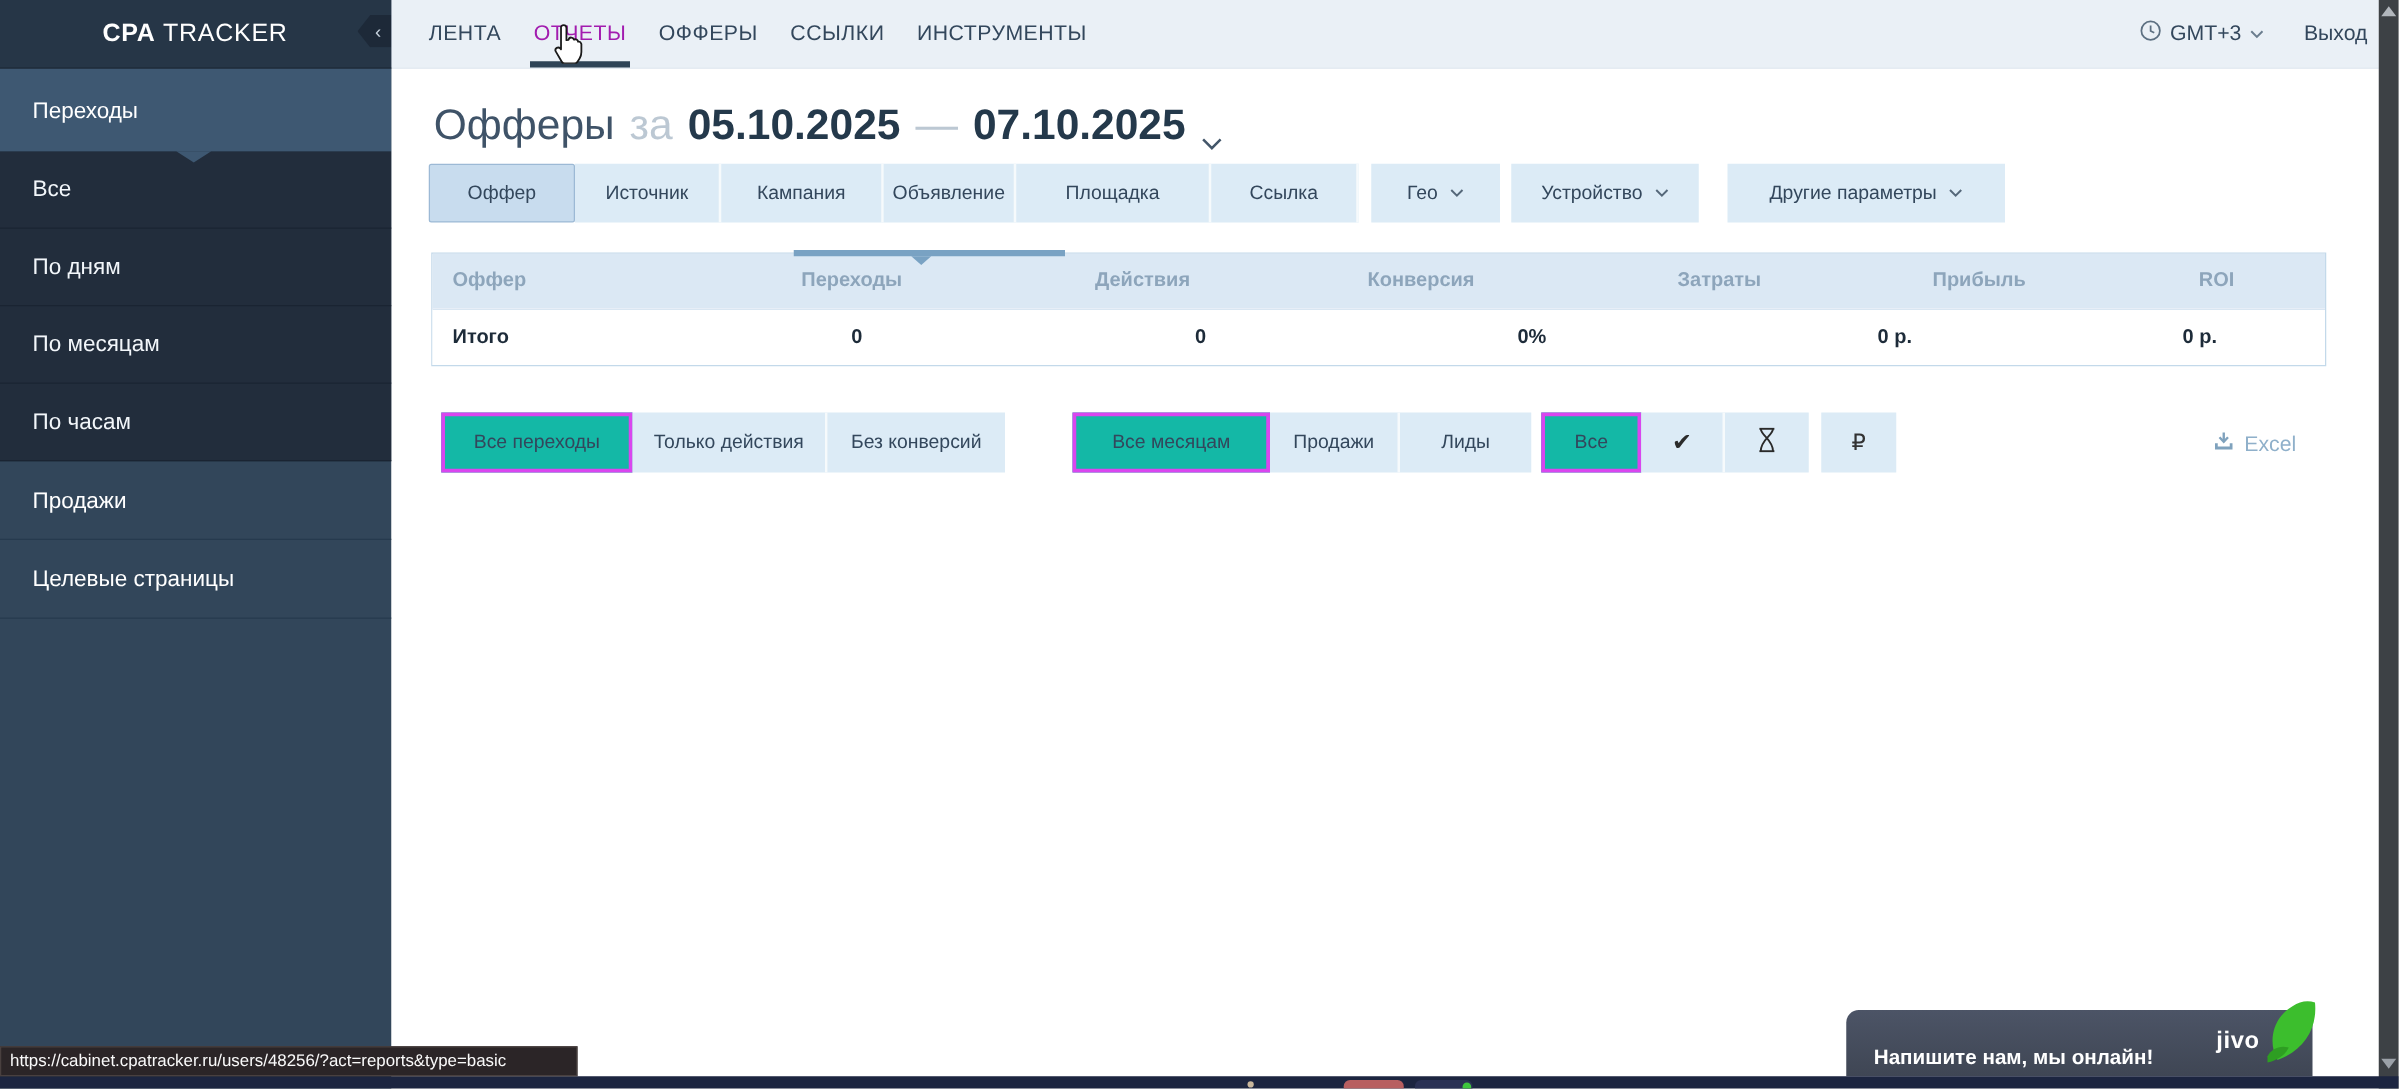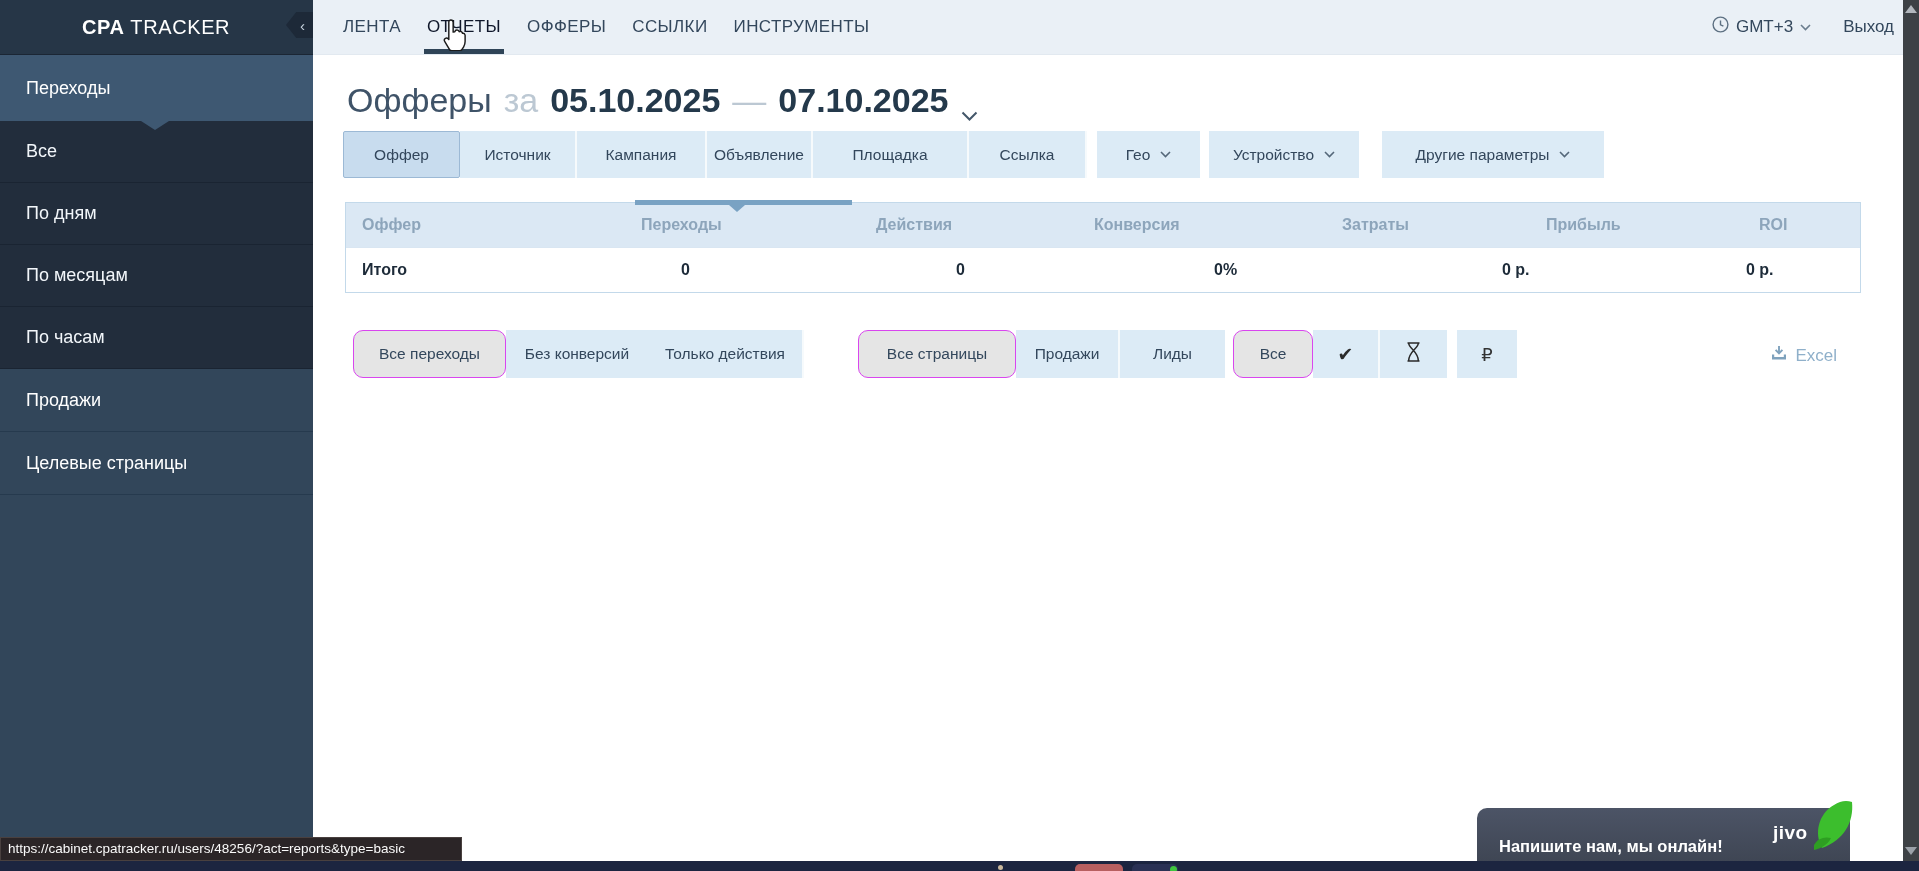--- a/index.html
+++ b/index.html
@@ -31,7 +31,7 @@
   .nav { display:flex; gap:26px; margin-left:30px; height:100%; align-items:center; }
   .nav-item { position:relative; height:100%; display:flex; align-items:center;
               font-size:17px; letter-spacing:.4px; color:#33475c; cursor:pointer; white-space:nowrap; }
-  .nav-item.hovered { color:#0f172a; }
+  .nav-item.hovered { color:#a21caf; }
   .nav-item.hovered::after { content:""; position:absolute; left:-3px; right:-3px; bottom:0;
                              height:5px; background:#2f4457; }
   .topbar-right { margin-left:auto; margin-right:9px; display:flex; align-items:center; font-size:17px; color:#33475c; }

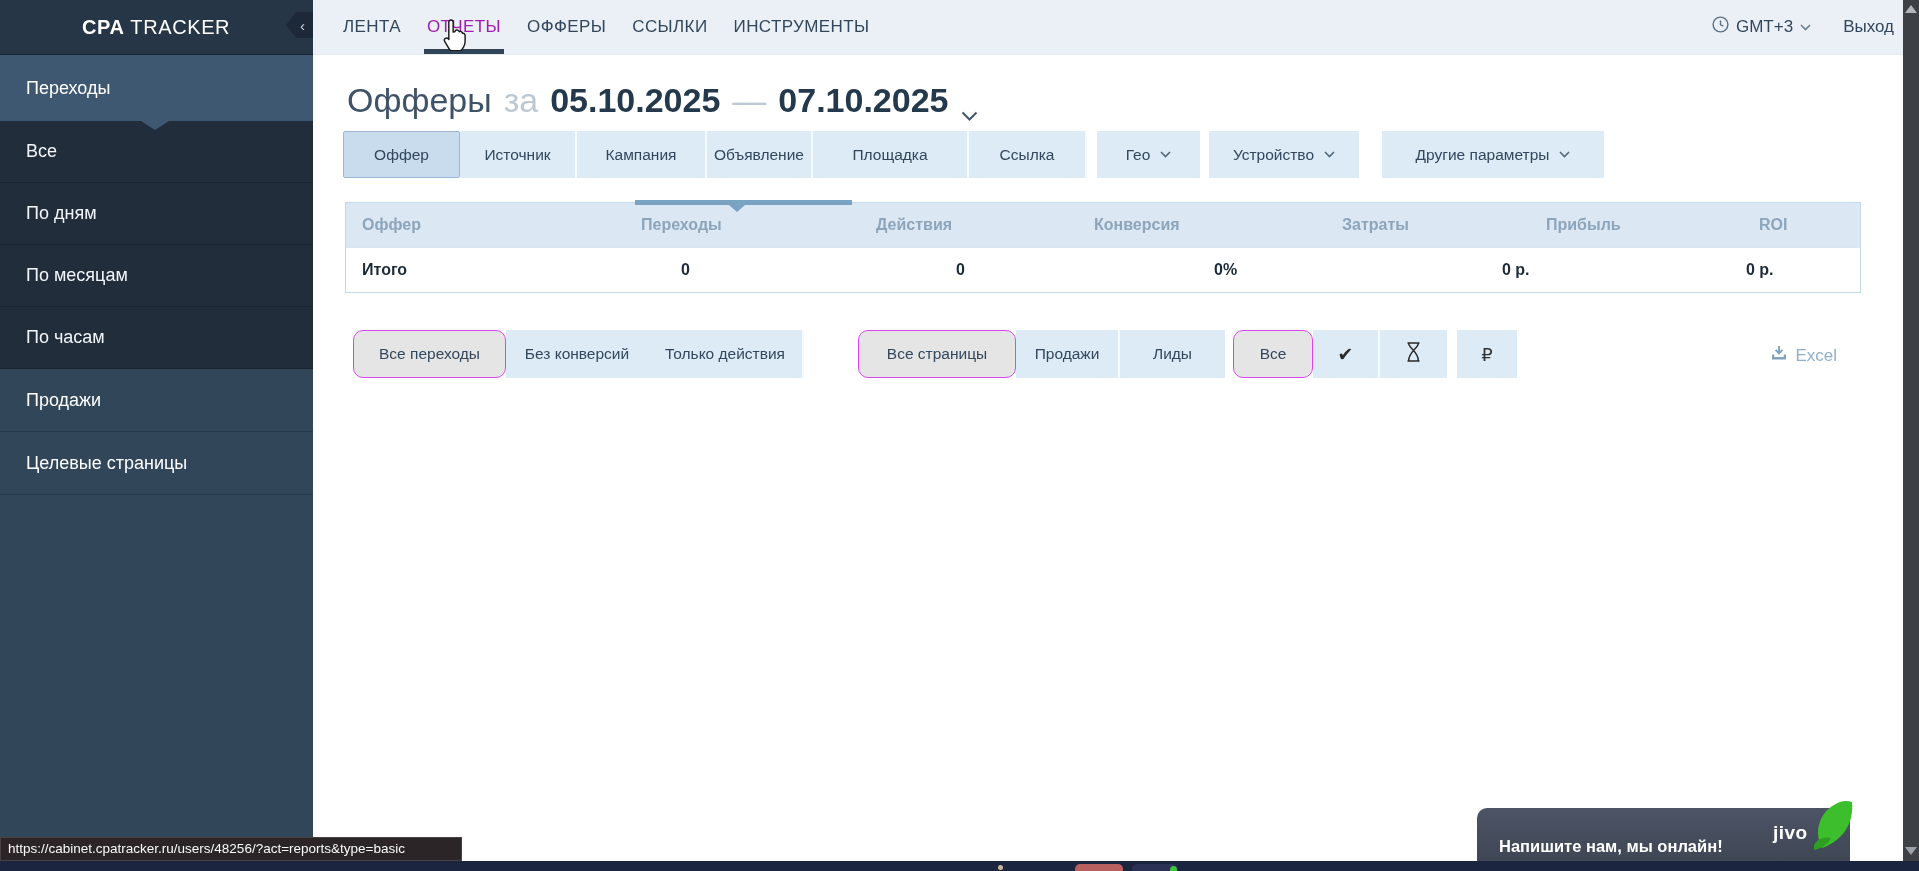--- a/index.html
+++ b/index.html
@@ -78,7 +78,7 @@
   .fbtn { background:#dcebf6; color:#33475c; font-size:15.5px; display:flex; align-items:center;
           justify-content:center; border-right:2px solid #f6fafc; cursor:pointer; white-space:nowrap; }
   .fbtn.last { border-right:none; }
-  .fbtn.active { background:#e5e5e5; border:1px solid #d946ef; border-radius:10px; }
+  .fbtn.active { background:#14b8a6; border:3px solid #d946ef; border-radius:0; }
   .glyph { font-family:"DejaVu Sans",sans-serif; }
 
   .excel-link { position:absolute; right:66px; top:290px; display:flex; align-items:center; gap:8px;

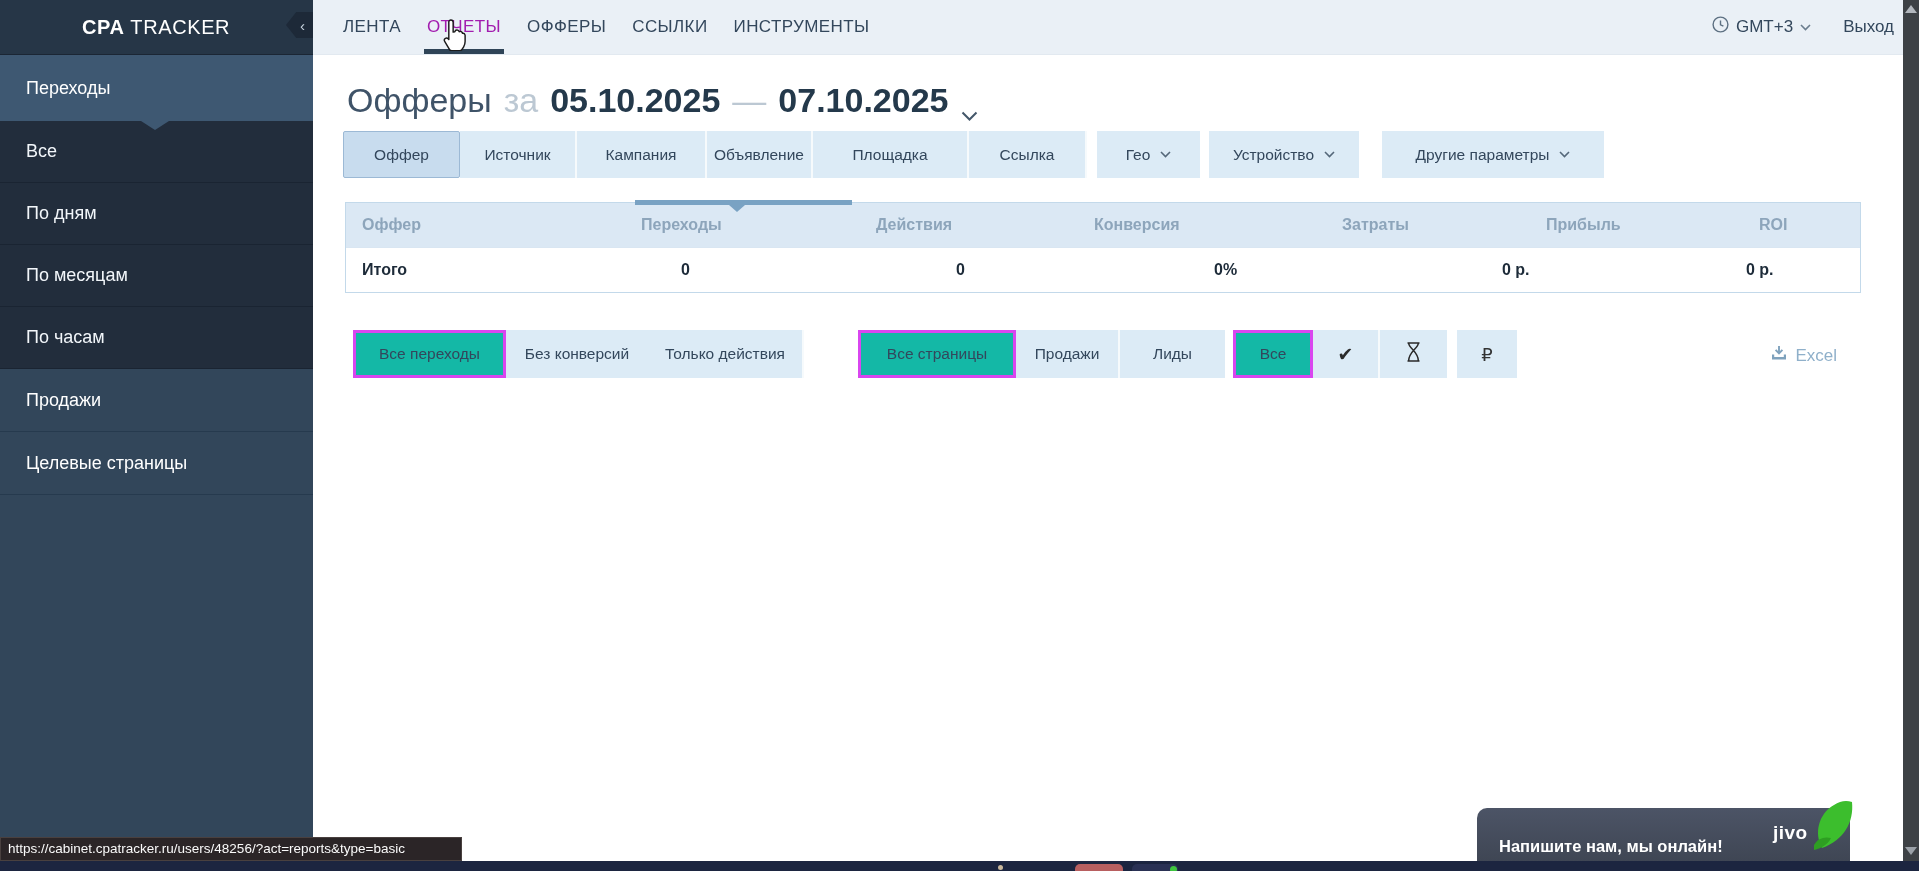--- a/index.html
+++ b/index.html
@@ -260,11 +260,11 @@
       <div class="fbtn active" style="width:153px">
           <span>Все переходы</span>
         </div>
+      <div class="fbtn" style="width:156px">
+          <span>Только действия</span>
+        </div>
       <div class="fbtn last" style="width:142px">
           <span>Без конверсий</span>
-        </div>
-      <div class="fbtn" style="width:156px">
-          <span>Только действия</span>
         </div>
 
       <div class="fbtn active" style="width:158px;margin-left:54px">

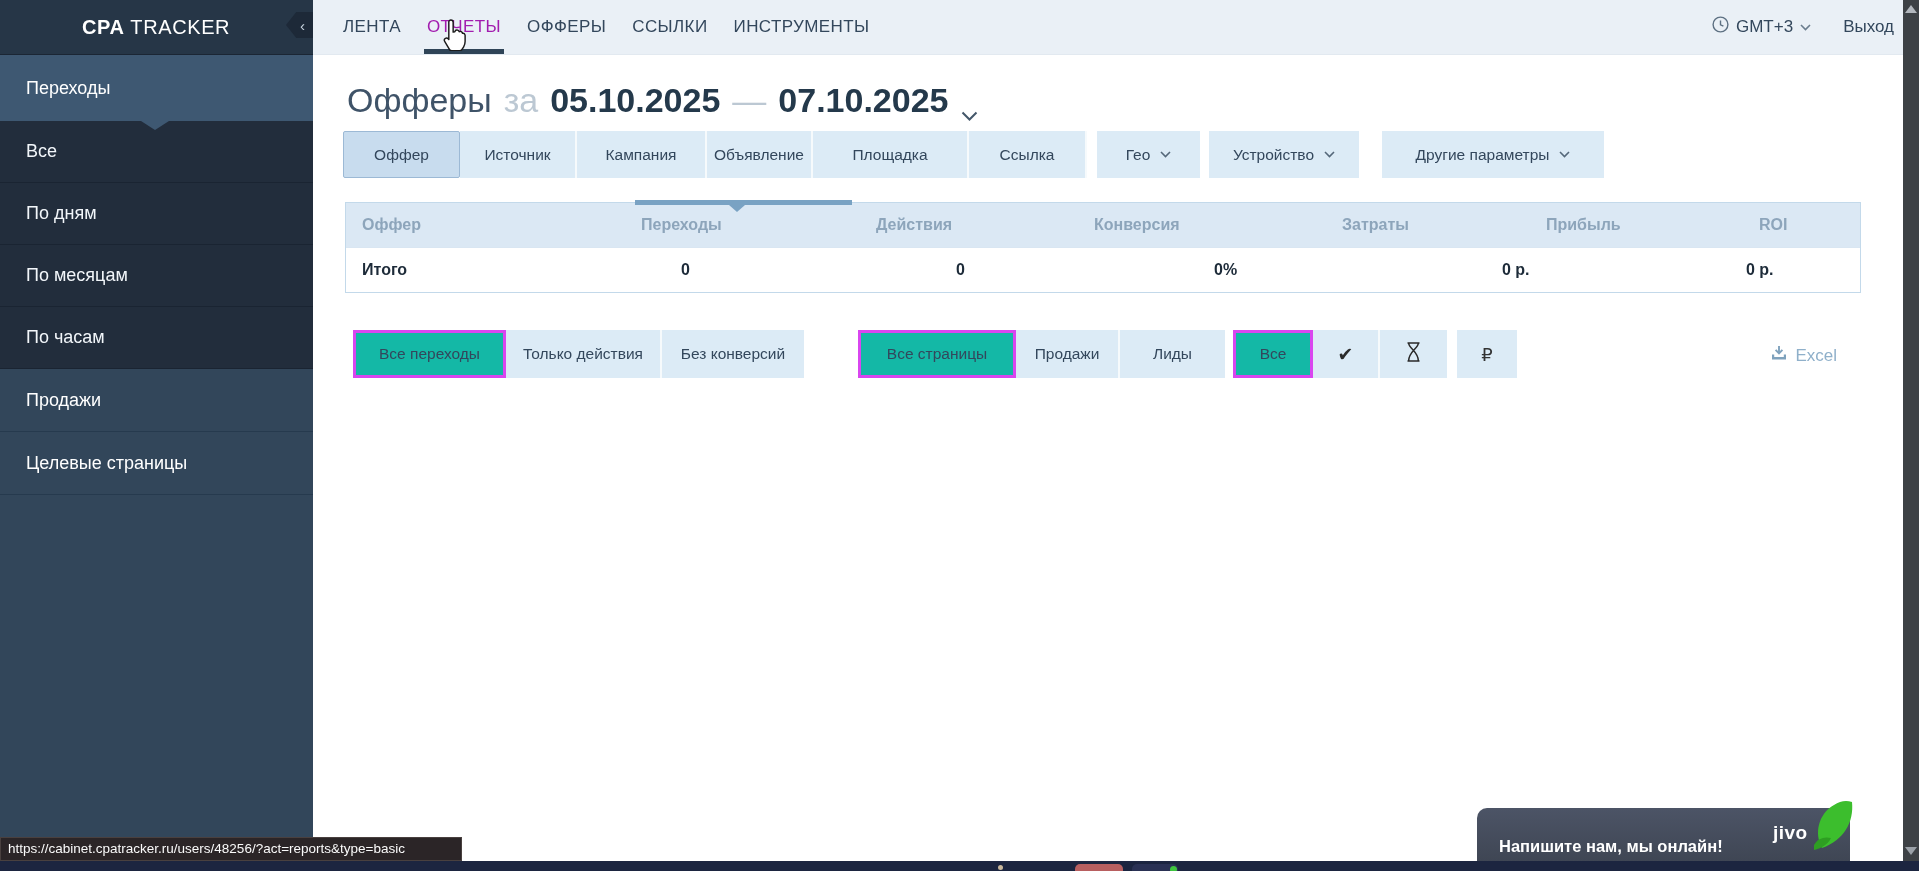--- a/index.html
+++ b/index.html
@@ -268,7 +268,7 @@
         </div>
 
       <div class="fbtn active" style="width:158px;margin-left:54px">
-          <span>Все страницы</span>
+          <span>Все месяцам</span>
         </div>
       <div class="fbtn" style="width:104px">
           <span>Продажи</span>

